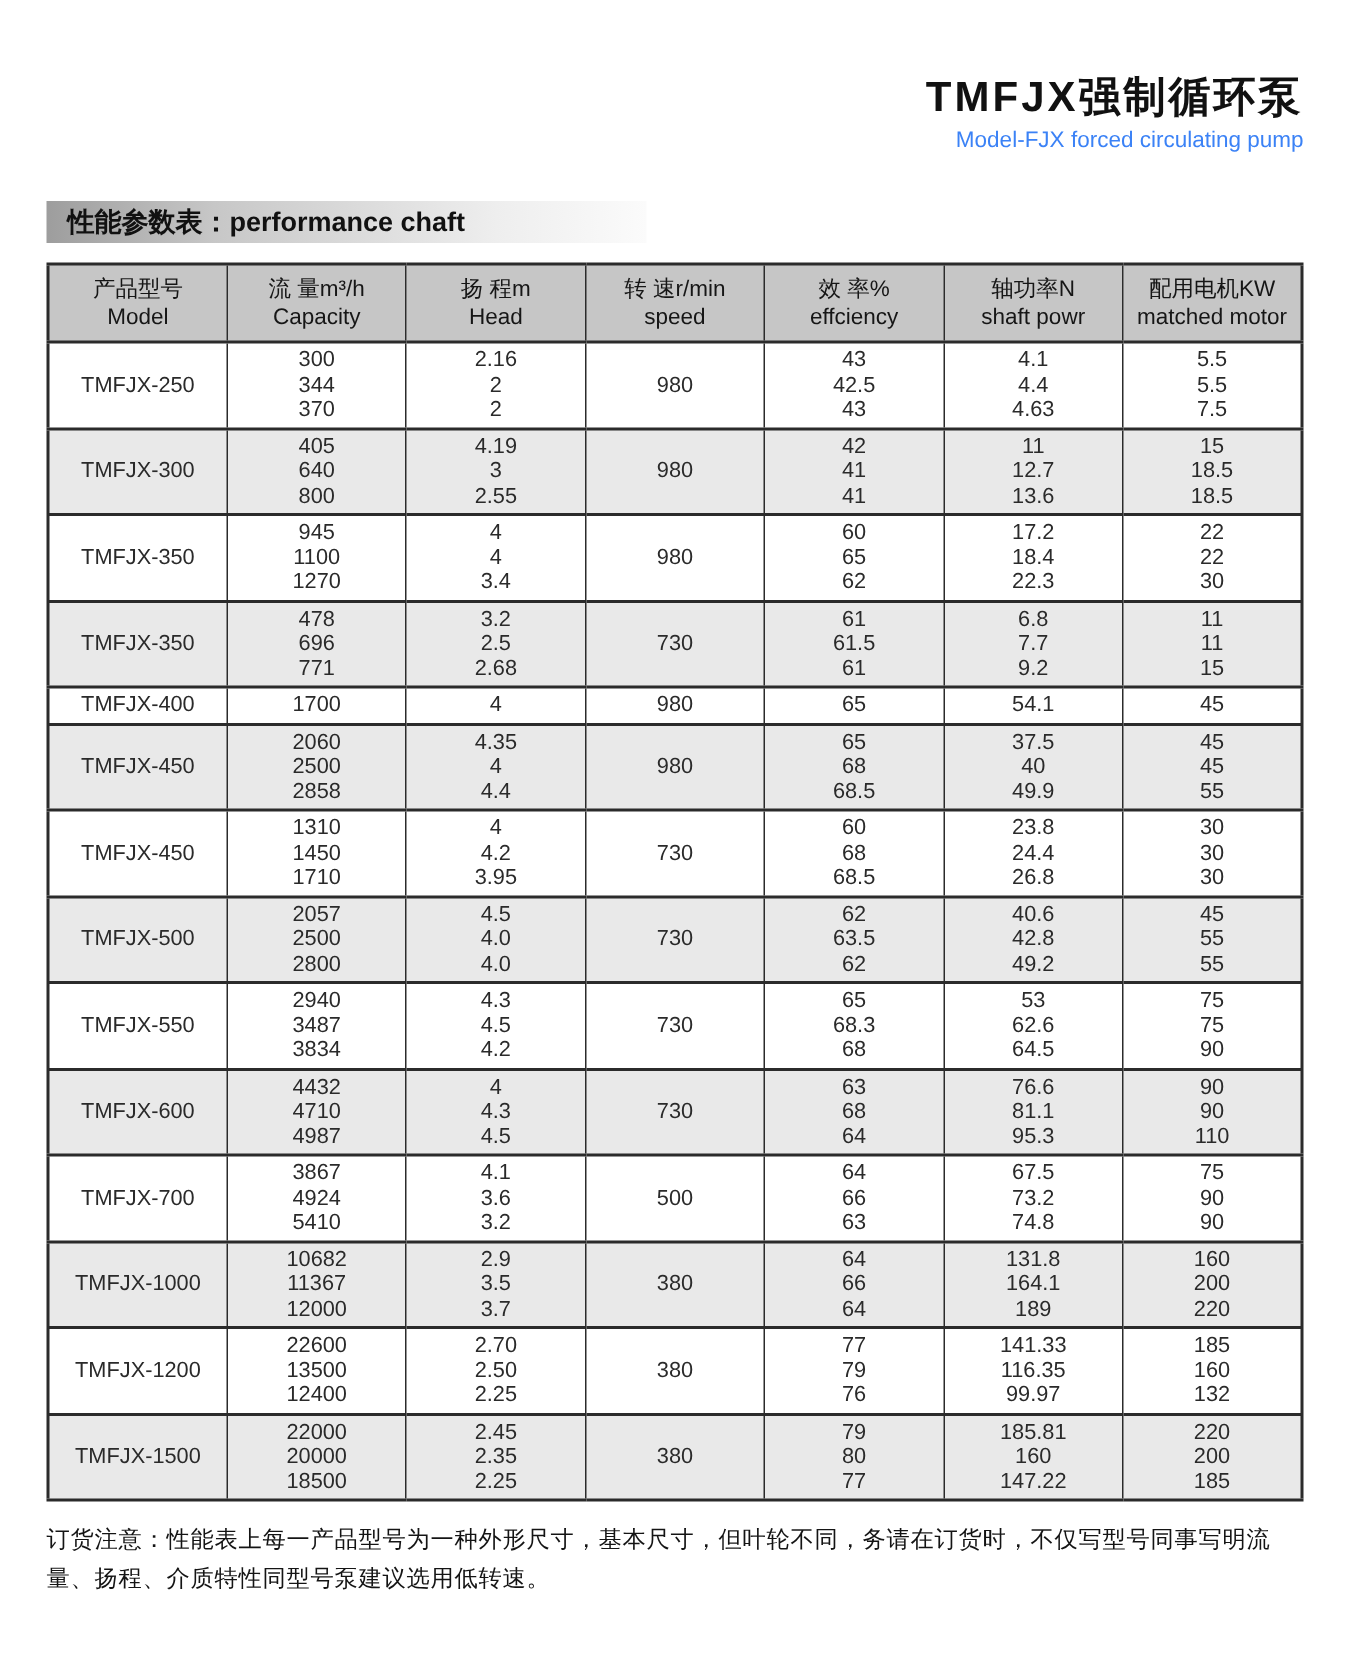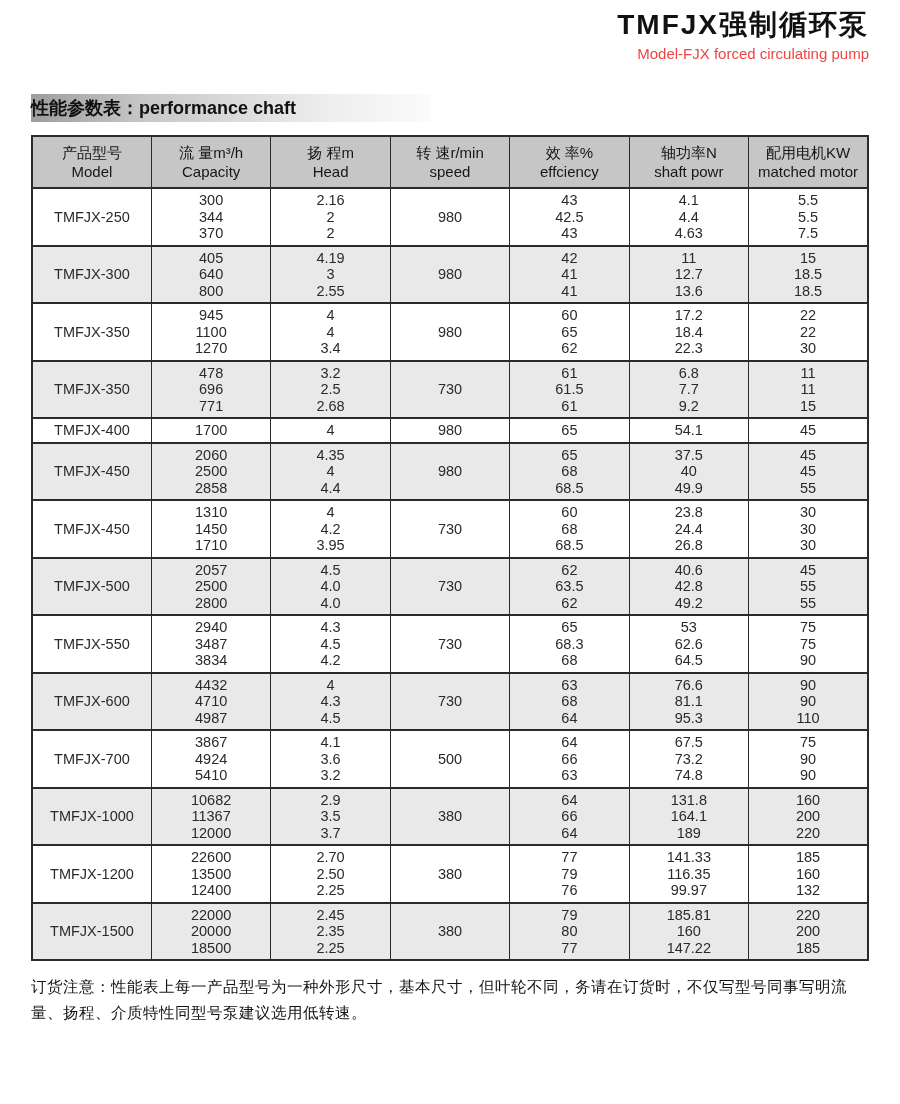--- a/index.html
+++ b/index.html
@@ -18,7 +18,7 @@
   .page{padding:0 31px;}
   
   .titleblock{ text-align:right; padding-top:6px; }
-  .title-zh{ font-size:28px; font-weight:bold; letter-spacing:2px; color:#111; }
+  .title-zh{ font-size:28px; font-weight:bold; letter-spacing:2px; color:#111;margin-top:40px; }
   .title-en{ font-size:15px; margin-top:1px; color:#ef4444; }
   
   .section-bar{

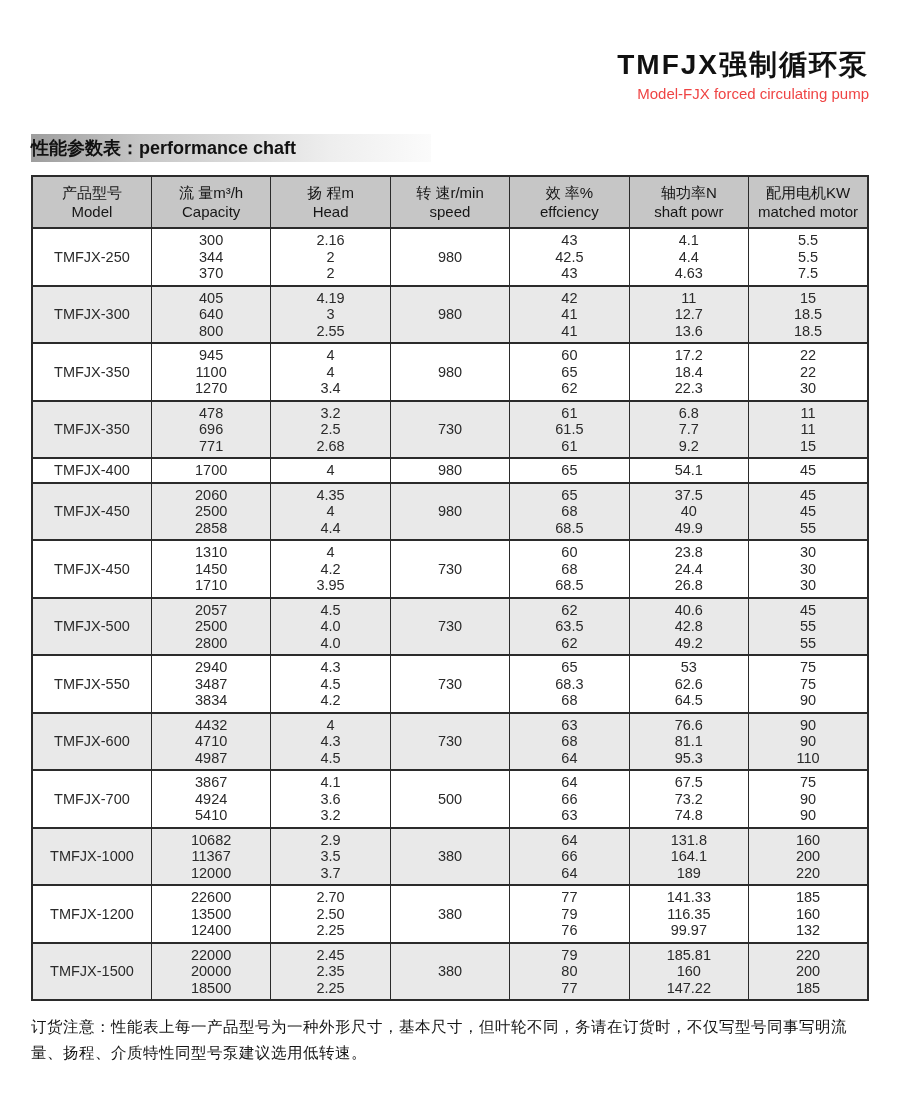--- a/index.html
+++ b/index.html
@@ -19,7 +19,7 @@
   
   .titleblock{ text-align:right; padding-top:6px; }
   .title-zh{ font-size:28px; font-weight:bold; letter-spacing:2px; color:#111;margin-top:40px; }
-  .title-en{ font-size:15px; margin-top:1px; color:#ef4444; }
+  .title-en{ font-size:15px; margin-top:1px; color:#3b82f6; }
   
   .section-bar{
     margin-top:32px;

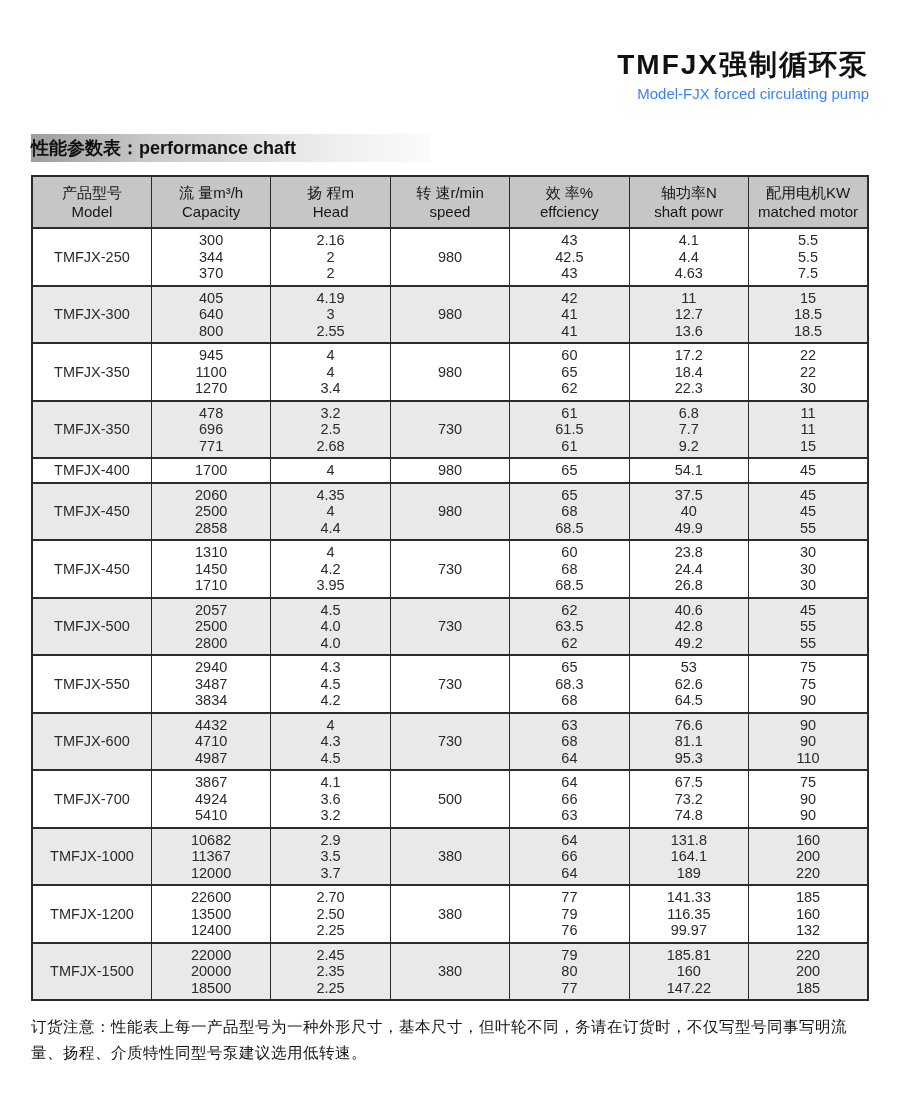--- a/index.html
+++ b/index.html
@@ -24,6 +24,7 @@
   .section-bar{
     margin-top:32px;
     width:400px; height:28px; line-height:28px;
+    padding-left:14px;
     font-size:18px; font-weight:bold; color:#111;
     background:linear-gradient(90deg,#9d9d9d 0%,#c7c7c7 28%,#eeeeee 75%,#fbfbfb 100%);
   }

